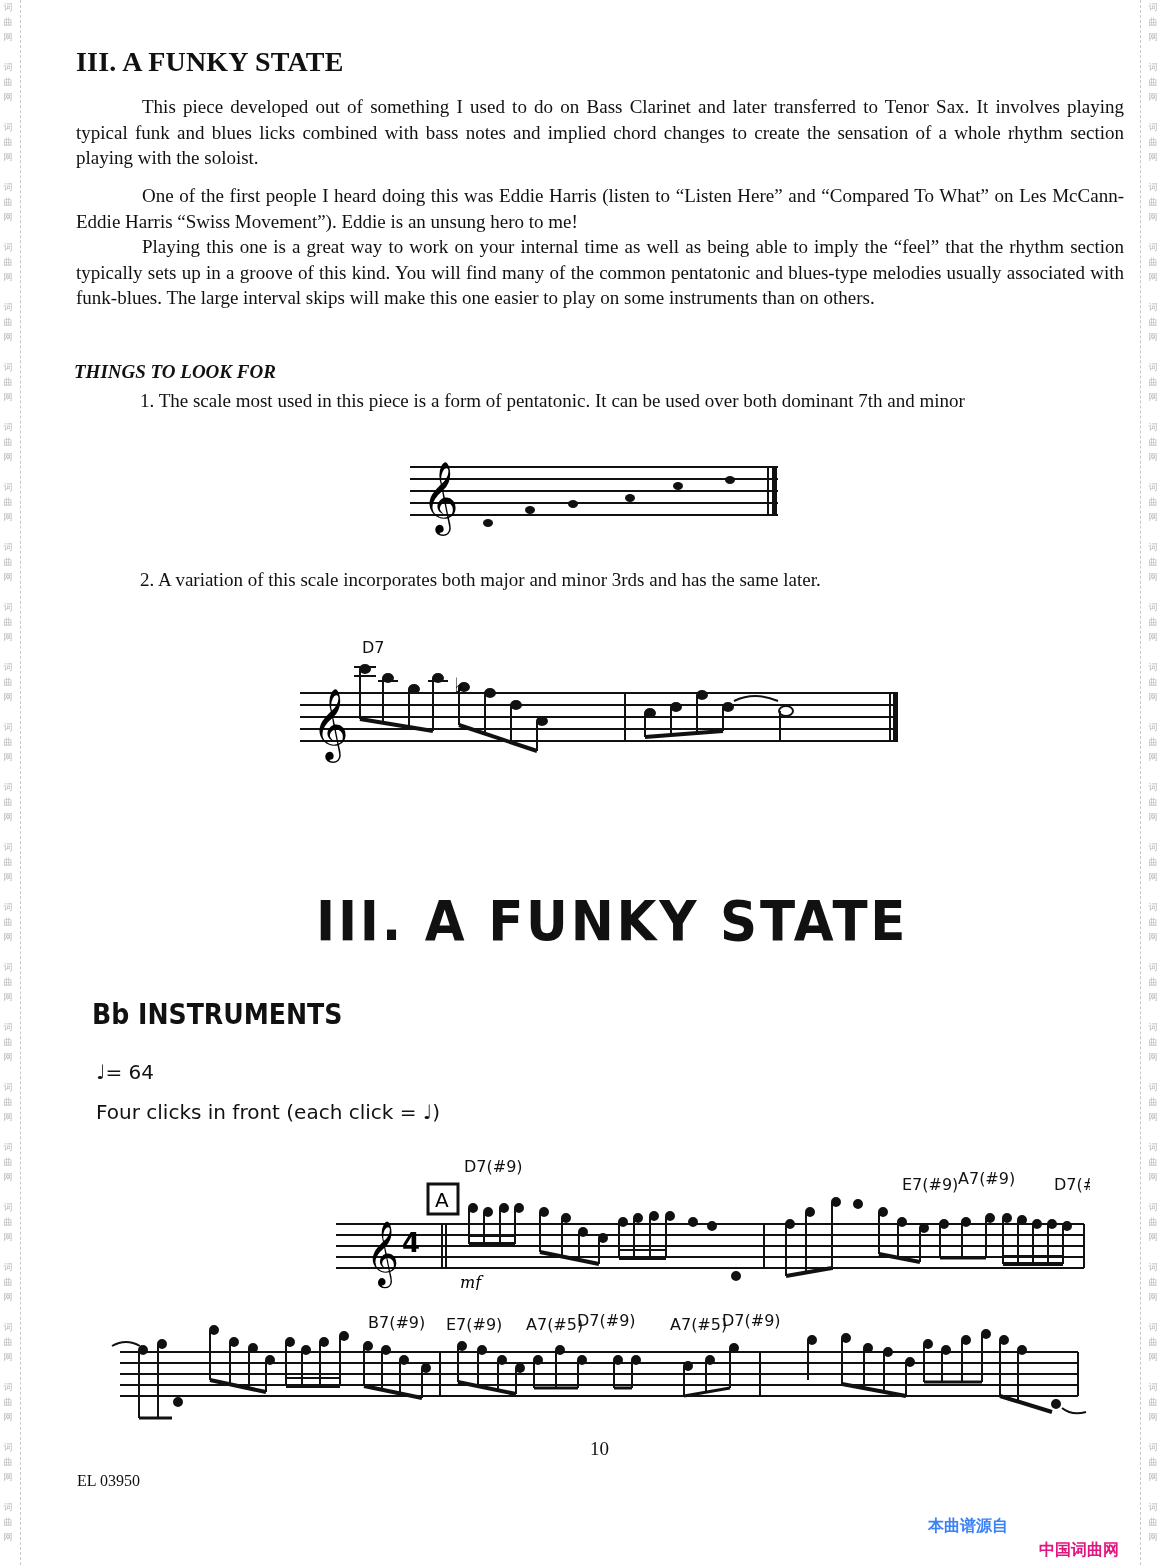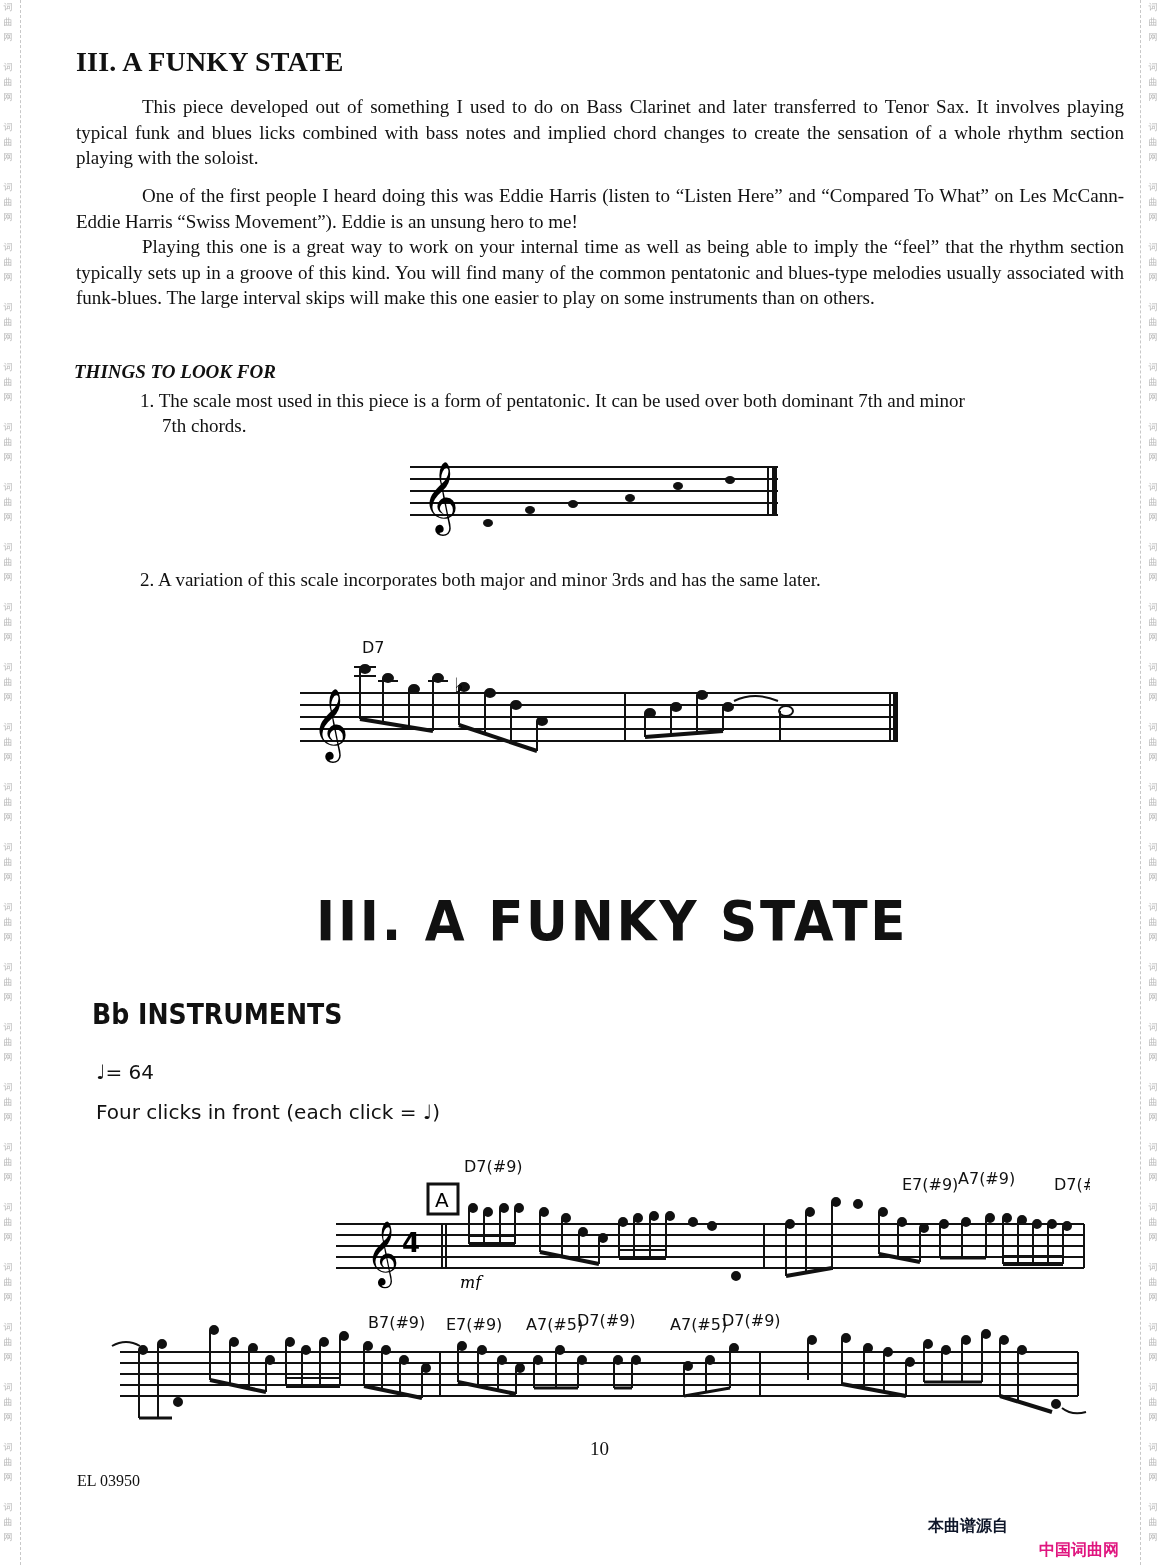--- a/index.html
+++ b/index.html
@@ -316,7 +316,6 @@
 <div class="item item1">
   <span>1.</span>
   <span>The scale most used in this piece is a form of pentatonic. It can be used over both dominant 7th and minor</span>
-  <span class="cont">7th chords.</span>
 </div>
 
 <svg class="staff-svg" style="left:400px;top:440px" width="390" height="100">

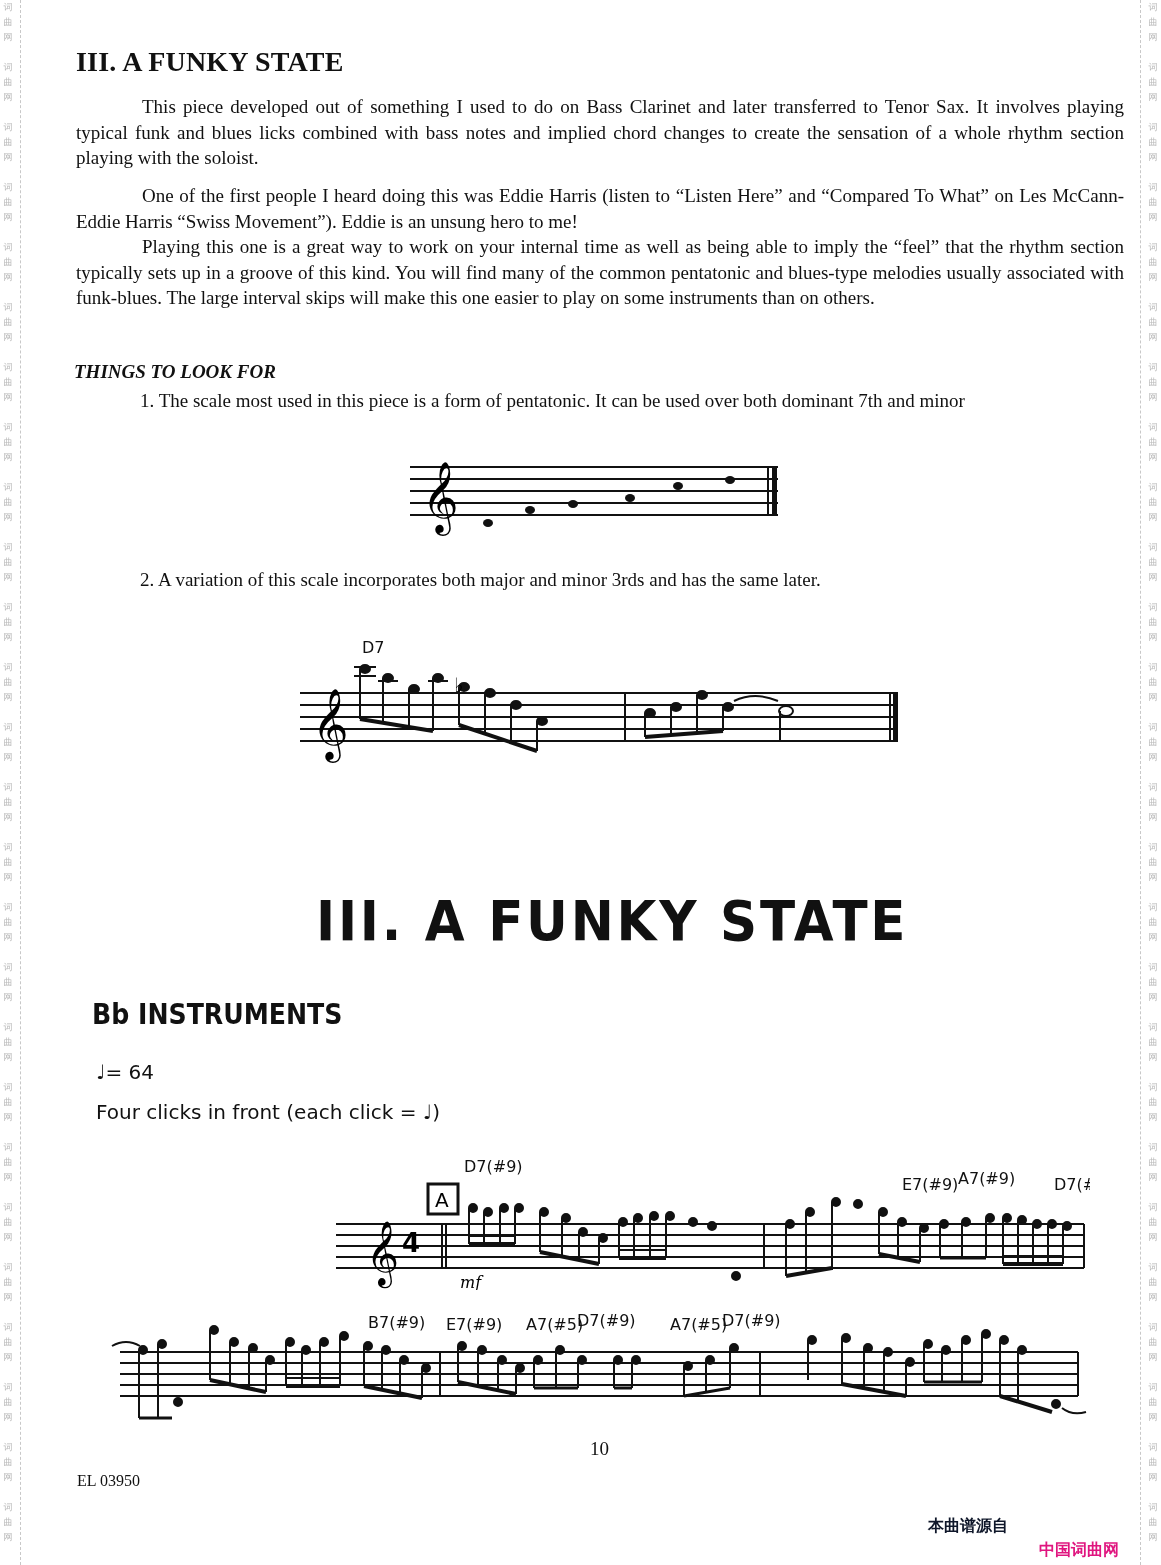--- a/index.html
+++ b/index.html
@@ -32,7 +32,7 @@
     .chord { font-family: "DejaVu Sans", sans-serif; font-size: 16px; fill: #111; }
     .footer-code { position: absolute; left: 77px; top: 1472px; font-size: 16px; }
     .footer-page { position: absolute; left: 590px; top: 1438px; font-size: 19px; }
-    .source-label { position: absolute; left: 928px; top: 1516px; font-family: "DejaVu Sans", sans-serif; font-weight: bold; font-size: 16px; color: #0f172a; }
+    .source-label { position: absolute; left: 928px; top: 1516px; font-family: "DejaVu Sans", sans-serif; font-weight: bold; font-size: 16px; color: #3b82f6; }
     .source-site { position: absolute; left: 1039px; top: 1516px; font-family: "DejaVu Sans", sans-serif; font-weight: bold; font-size: 16px; margin-top: 24px; }
   </style>
 </head>

